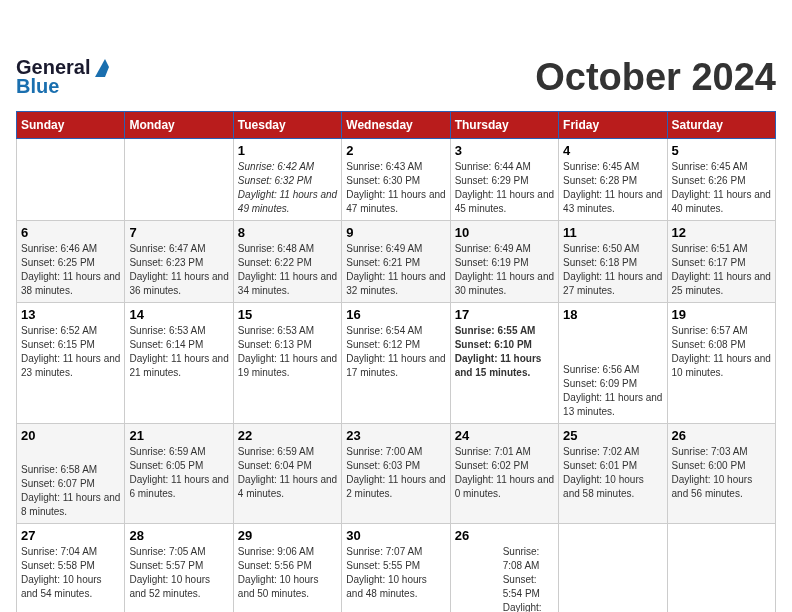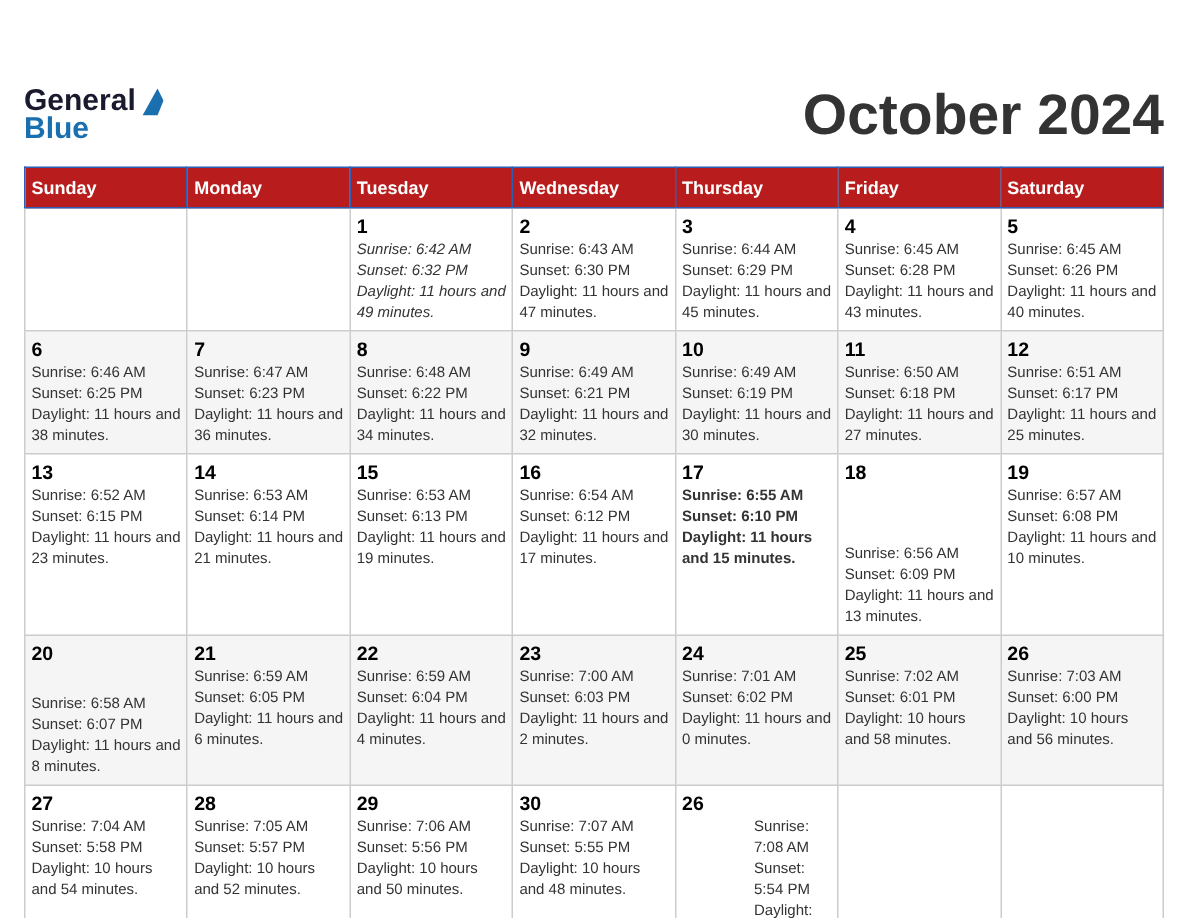--- a/index.html
+++ b/index.html
@@ -283,7 +283,7 @@
         </td>
         <td>
           <span class="day-number">29</span>
-          <div class="day-detail" style="white-space: pre-line;">Sunrise: 7:06 AM
+          <div class="day-detail" style="white-space: pre-line;">Sunrise: 9:06 AM
 Sunset: 5:56 PM
 Daylight: 10 hours and 50 minutes.</div>
         </td>

